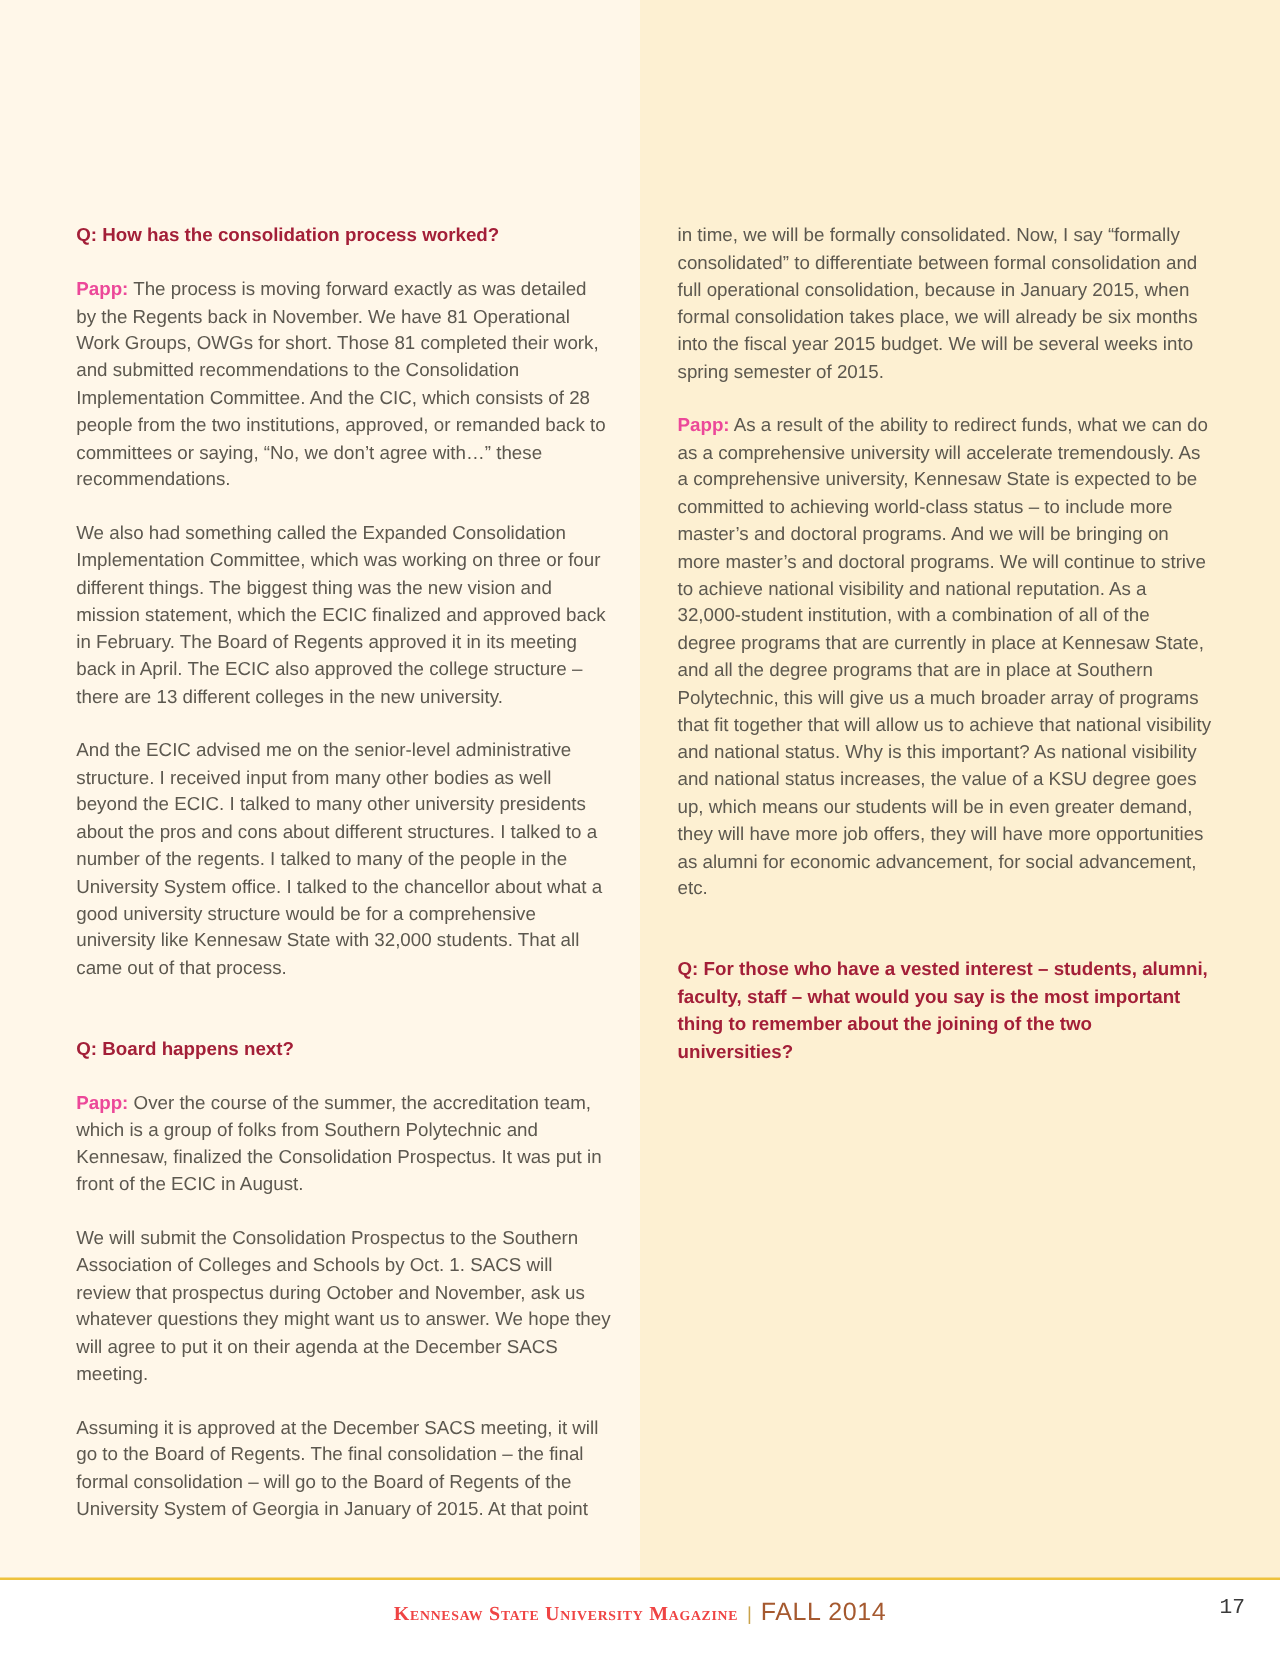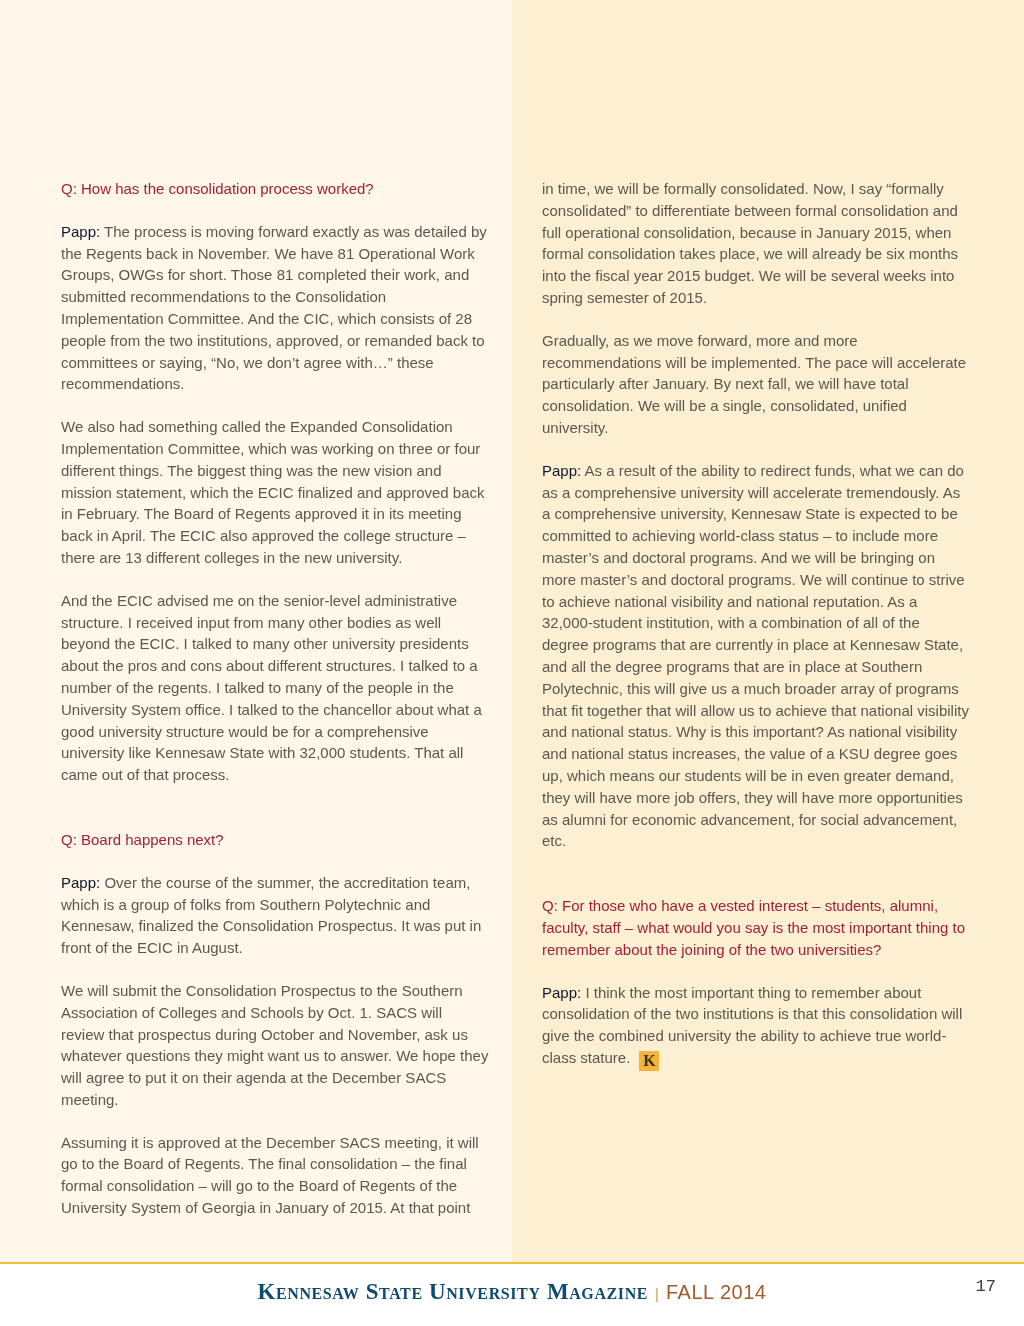--- a/index.html
+++ b/index.html
@@ -35,7 +35,7 @@
   .col > :first-child { margin-top: 0 !important; }
   .question {
     color: #a31f38;
-    font-weight: normal;
+    font-weight: bold;
     margin: 43px 0 21px 0 !important;
   }
   .speaker {

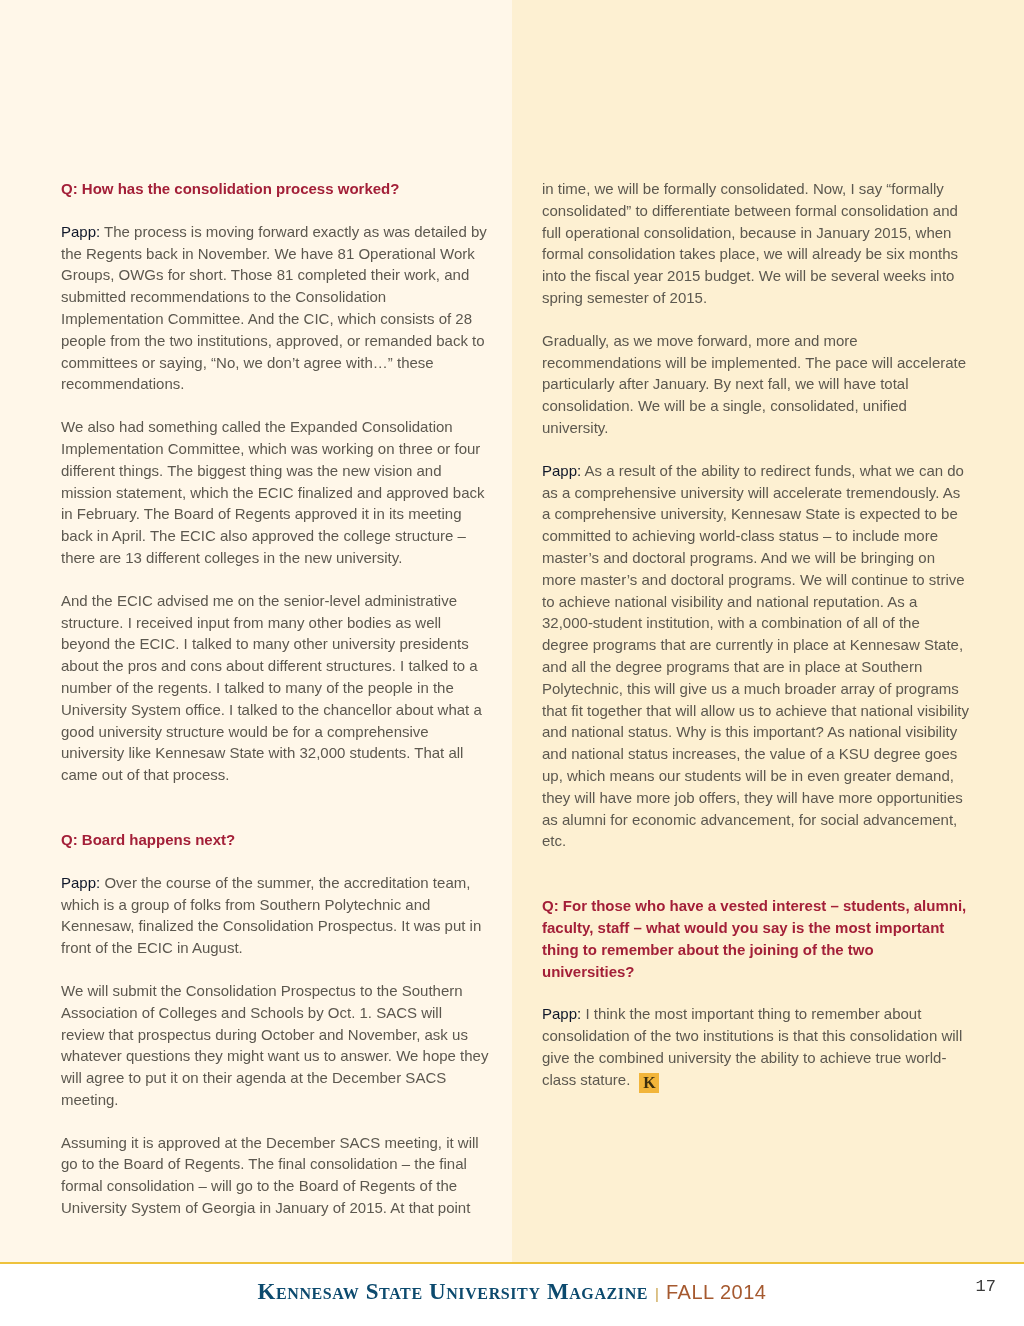--- a/index.html
+++ b/index.html
@@ -39,8 +39,8 @@
     margin: 43px 0 21px 0 !important;
   }
   .speaker {
-    font-weight: normal;
-    color: #0f172a;
+    font-weight: bold;
+    color: #ec4899;
   }
   .endmark {
     display: inline-block;

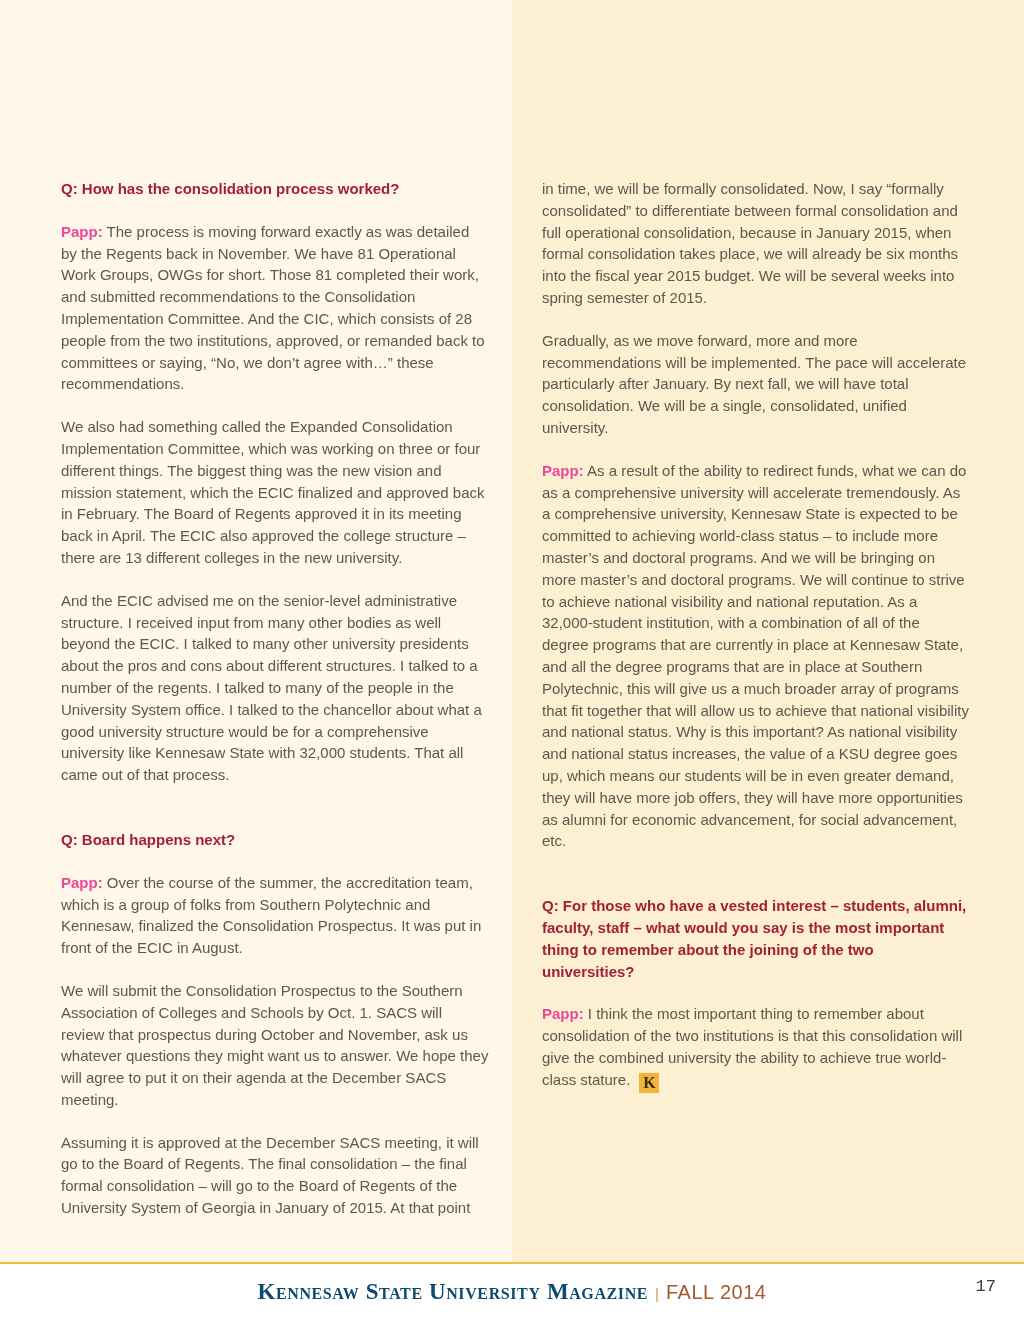--- a/index.html
+++ b/index.html
@@ -116,7 +116,6 @@
 
   <div class="col col-right">
     <p class="para">in time, we will be formally consolidated. Now, I say “formally consolidated” to differentiate between formal consolidation and full operational consolidation, because in January 2015, when formal consolidation takes place, we will already be six months into the fiscal year 2015 budget. We will be several weeks into spring semester of 2015.</p>
-    <p class="para">Gradually, as we move forward, more and more recommendations will be implemented. The pace will accelerate particularly after January. By next fall, we will have total consolidation. We will be a single, consolidated, unified university.</p>
     <p class="para"><span class="speaker">Papp:</span> <span>As a result of the ability to redirect funds, what we can do as a comprehensive university will accelerate tremendously. As a comprehensive university, Kennesaw State is expected to be committed to achieving world-class status – to include more master’s and doctoral programs. And we will be bringing on more master’s and doctoral programs. We will continue to strive to achieve national visibility and national reputation. As a 32,000-student institution, with a combination of all of the degree programs that are currently in place at Kennesaw State, and all the degree programs that are in place at Southern Polytechnic, this will give us a much broader array of programs that fit together that will allow us to achieve that national visibility and national status. Why is this important? As national visibility and national status increases, the value of a KSU degree goes up, which means our students will be in even greater demand, they will have more job offers, they will have more opportunities as alumni for economic advancement, for social advancement, etc.</span></p>
     <p class="question">Q: For those who have a vested interest – students, alumni, faculty, staff – what would you say is the most important thing to remember about the joining of the two universities?</p>
     <p class="para"><span class="speaker">Papp:</span> <span>I think the most important thing to remember about consolidation of the two institutions is that this consolidation will give the combined university the ability to achieve true world-class stature.</span><span class="endmark">K</span></p>

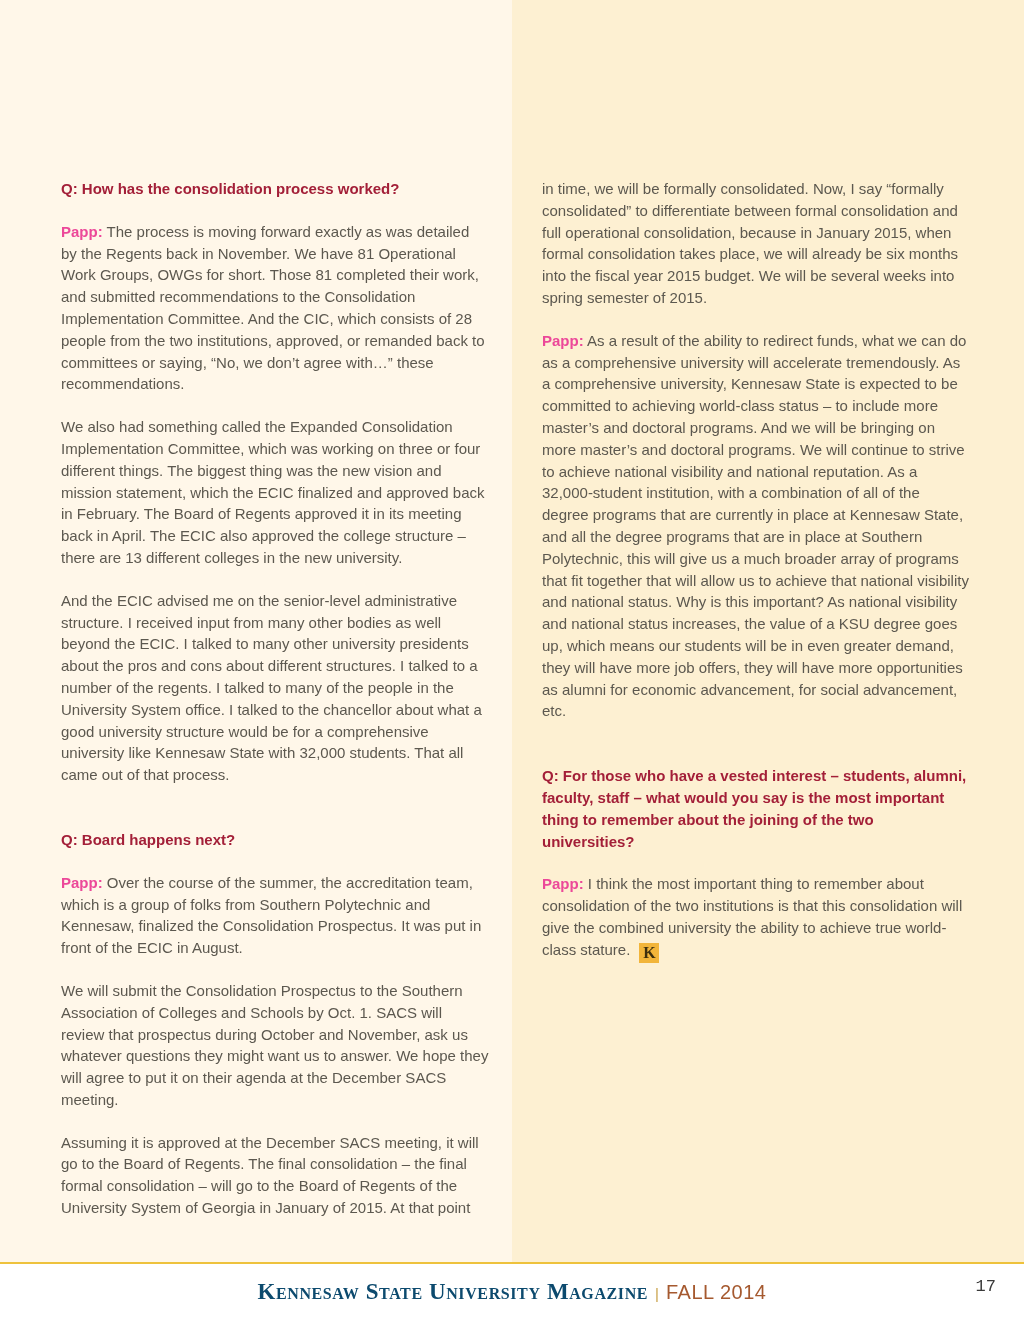--- a/index.html
+++ b/index.html
@@ -118,7 +118,6 @@
     <p class="para">in time, we will be formally consolidated. Now, I say “formally consolidated” to differentiate between formal consolidation and full operational consolidation, because in January 2015, when formal consolidation takes place, we will already be six months into the fiscal year 2015 budget. We will be several weeks into spring semester of 2015.</p>
     <p class="para"><span class="speaker">Papp:</span> <span>As a result of the ability to redirect funds, what we can do as a comprehensive university will accelerate tremendously. As a comprehensive university, Kennesaw State is expected to be committed to achieving world-class status – to include more master’s and doctoral programs. And we will be bringing on more master’s and doctoral programs. We will continue to strive to achieve national visibility and national reputation. As a 32,000-student institution, with a combination of all of the degree programs that are currently in place at Kennesaw State, and all the degree programs that are in place at Southern Polytechnic, this will give us a much broader array of programs that fit together that will allow us to achieve that national visibility and national status. Why is this important? As national visibility and national status increases, the value of a KSU degree goes up, which means our students will be in even greater demand, they will have more job offers, they will have more opportunities as alumni for economic advancement, for social advancement, etc.</span></p>
     <p class="question">Q: For those who have a vested interest – students, alumni, faculty, staff – what would you say is the most important thing to remember about the joining of the two universities?</p>
-    <p class="para"><span class="speaker">Papp:</span> <span>I think the most important thing to remember about consolidation of the two institutions is that this consolidation will give the combined university the ability to achieve true world-class stature.</span><span class="endmark">K</span></p>
   </div>
 
   <div class="footer-rule"></div>

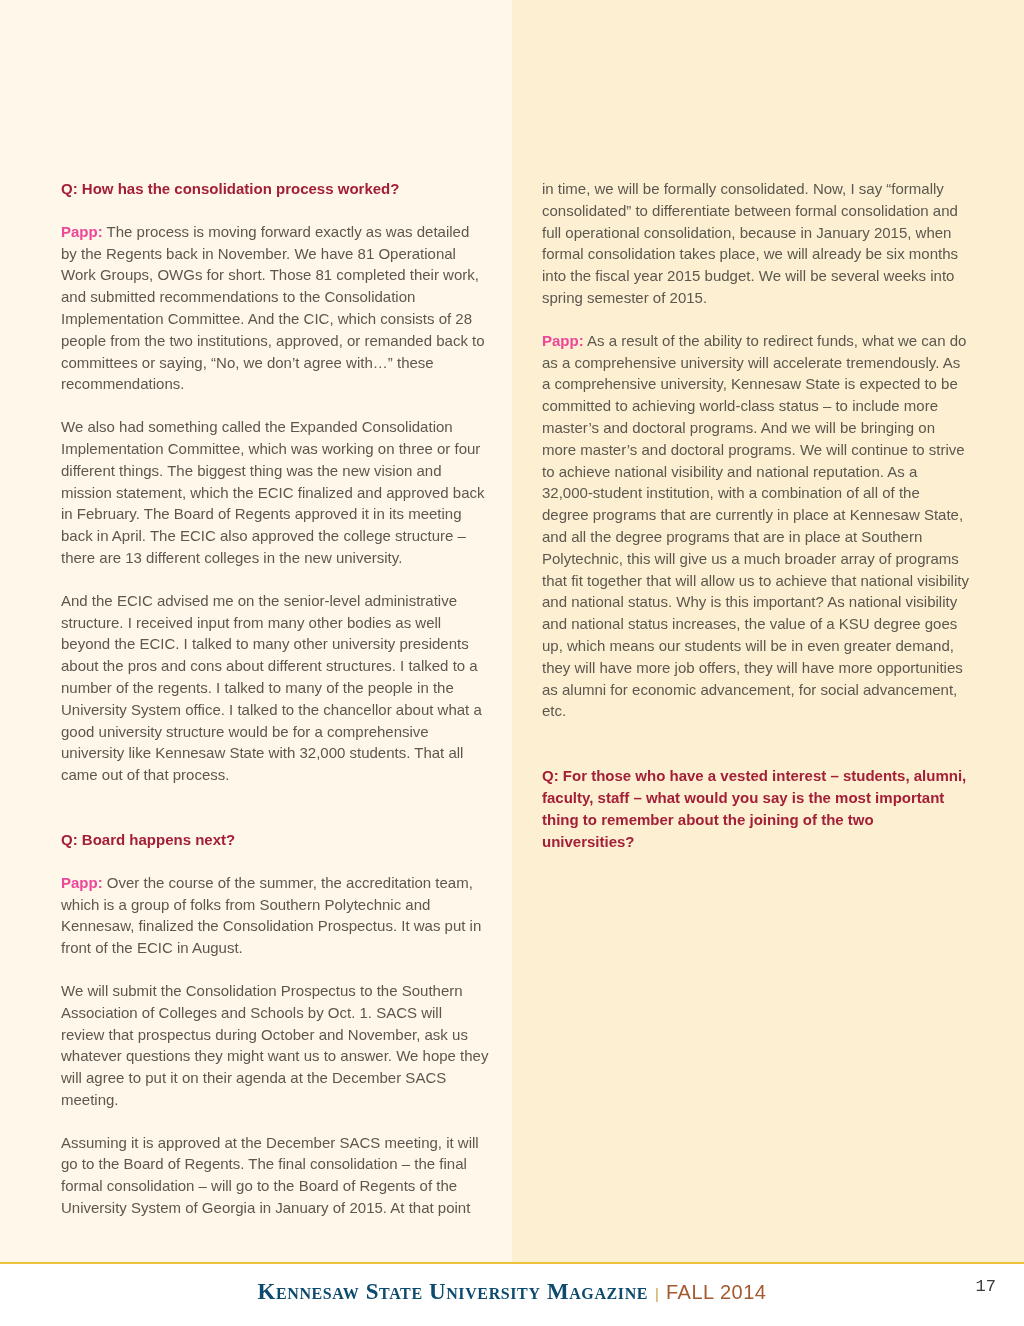--- a/index.html
+++ b/index.html
@@ -74,8 +74,8 @@
     font-family: "Liberation Serif", serif;
     font-variant: small-caps;
     font-weight: 700;
-    font-size: 23px;
-    color: #0c4a6e;
+    font-size: 16px;
+    color: #ef4444;
     letter-spacing: 0.6px;
   }
   .footer-sep {

